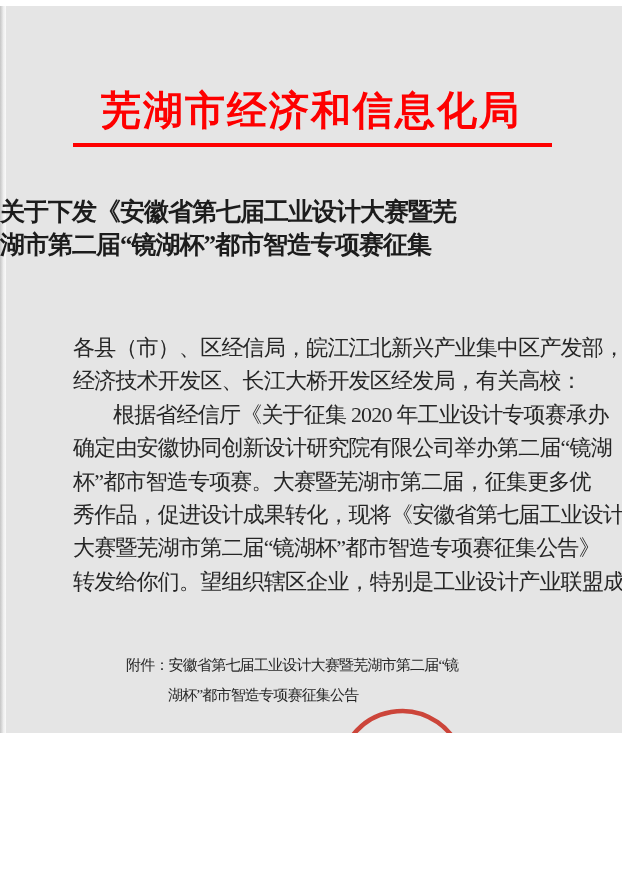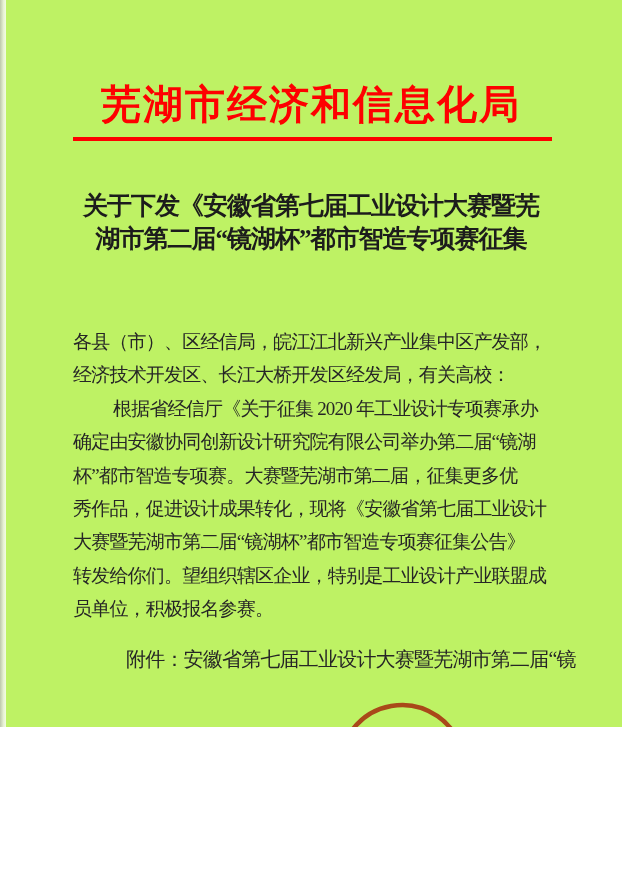--- a/index.html
+++ b/index.html
@@ -7,8 +7,8 @@
   body { width: 622px; height: 879px; position: relative; font-family: "Liberation Serif", "DejaVu Serif", serif; }
 
   #page {
-    position: absolute; left: 0; top: 0; width: 622px; height: 727px;
-    background: #bef264; overflow: hidden; color: #262626;
+    position: absolute; left: 0; top: 6px; width: 622px; height: 727px;
+    background: #e5e5e5; overflow: hidden; color: #262626;
   }
   
   .page-edge {

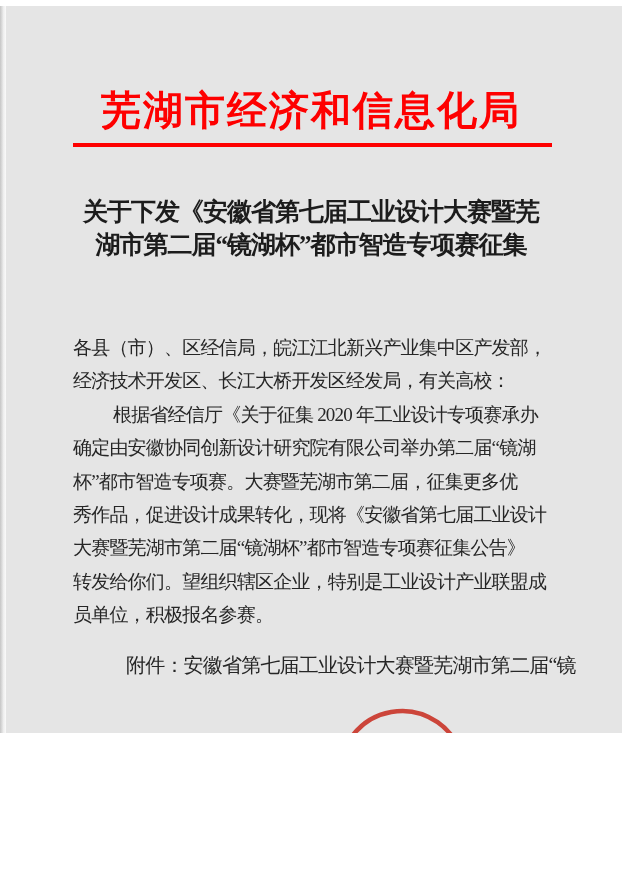--- a/index.html
+++ b/index.html
@@ -29,7 +29,7 @@
 
   .doc-title {
     position: absolute; left: 0; top: 189px; width: 622px;
-    text-align: center; font-weight: bold; color: #1c1c1c;
+    font-weight: bold; color: #1c1c1c;
     font-size: 25px; line-height: 33px; letter-spacing: -1px;
   }
   .doc-title .t-line { white-space: nowrap; }

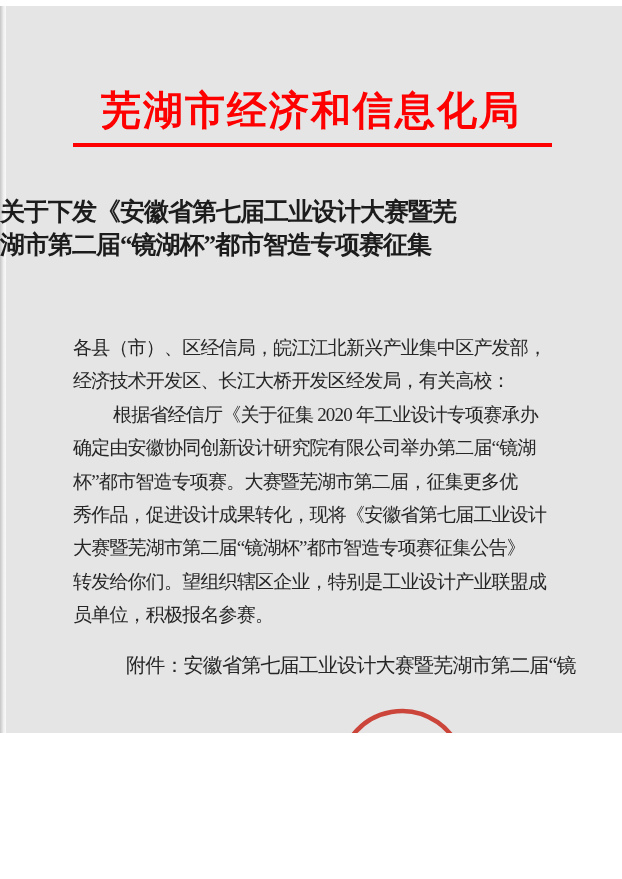--- a/index.html
+++ b/index.html
@@ -36,7 +36,7 @@
 
   .body-text {
     position: absolute; left: 73px; top: 325px; width: 480px;
-    font-size: 19px; line-height: 33.4px; letter-spacing: -0.8px;
+    font-size: 22px; line-height: 33.4px; letter-spacing: -0.8px;
     color: #262626;
   }
   .body-text .b-line { white-space: nowrap; }

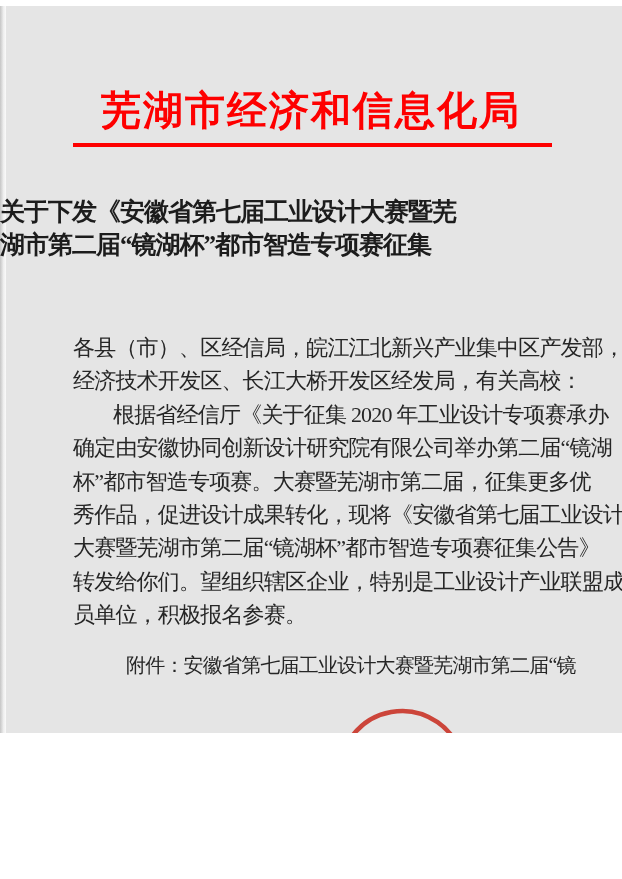--- a/index.html
+++ b/index.html
@@ -86,7 +86,6 @@
     <div class="b-line">秀作品，促进设计成果转化，现将《安徽省第七届工业设计</div>
     <div class="b-line">大赛暨芜湖市第二届“镜湖杯”都市智造专项赛征集公告》</div>
     <div class="b-line">转发给你们。望组织辖区企业，特别是工业设计产业联盟成</div>
-    <div class="b-line">员单位，积极报名参赛。</div>
   </div>
 
   <div class="attachment">

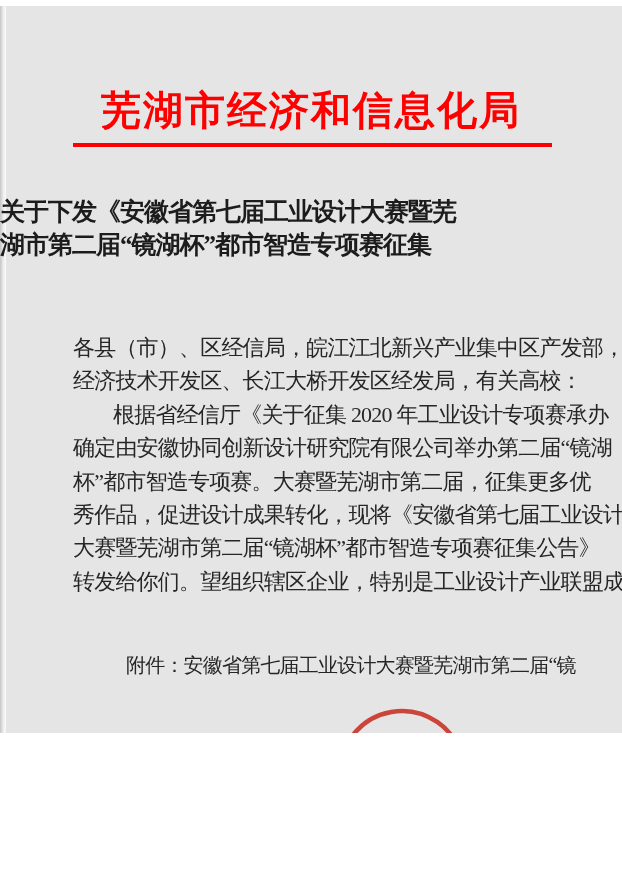--- a/index.html
+++ b/index.html
@@ -44,7 +44,7 @@
 
   .attachment {
     position: absolute; left: 126px; top: 644px; width: 450px;
-    font-size: 20px; line-height: 30px; letter-spacing: -0.8px;
+    font-size: 15px; line-height: 30px; letter-spacing: -0.8px;
     color: #262626;
   }
   .attachment .a-line { white-space: nowrap; }

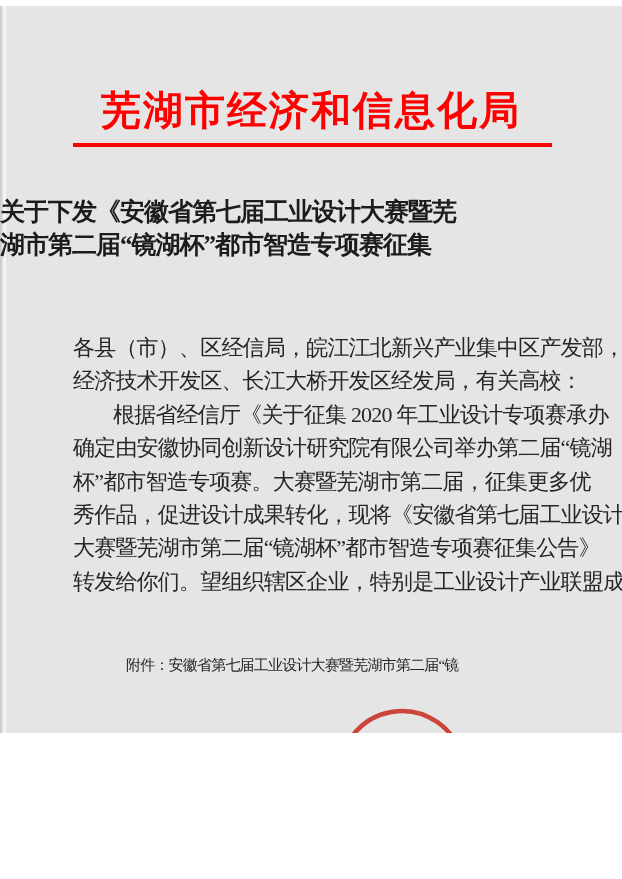--- a/index.html
+++ b/index.html
@@ -90,6 +90,7 @@
 
   <div class="attachment">
     <div class="a-line">附件：安徽省第七届工业设计大赛暨芜湖市第二届“镜</div>
+    <div class="a-line a-line2">湖杯”都市智造专项赛征集公告</div>
   </div>
 
   <div class="issue-date">2020 年 5 月 8 日</div>

